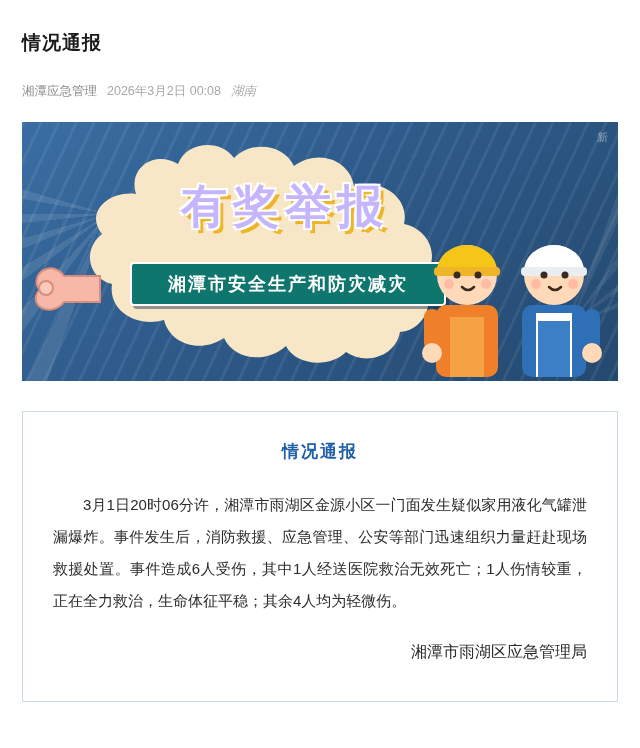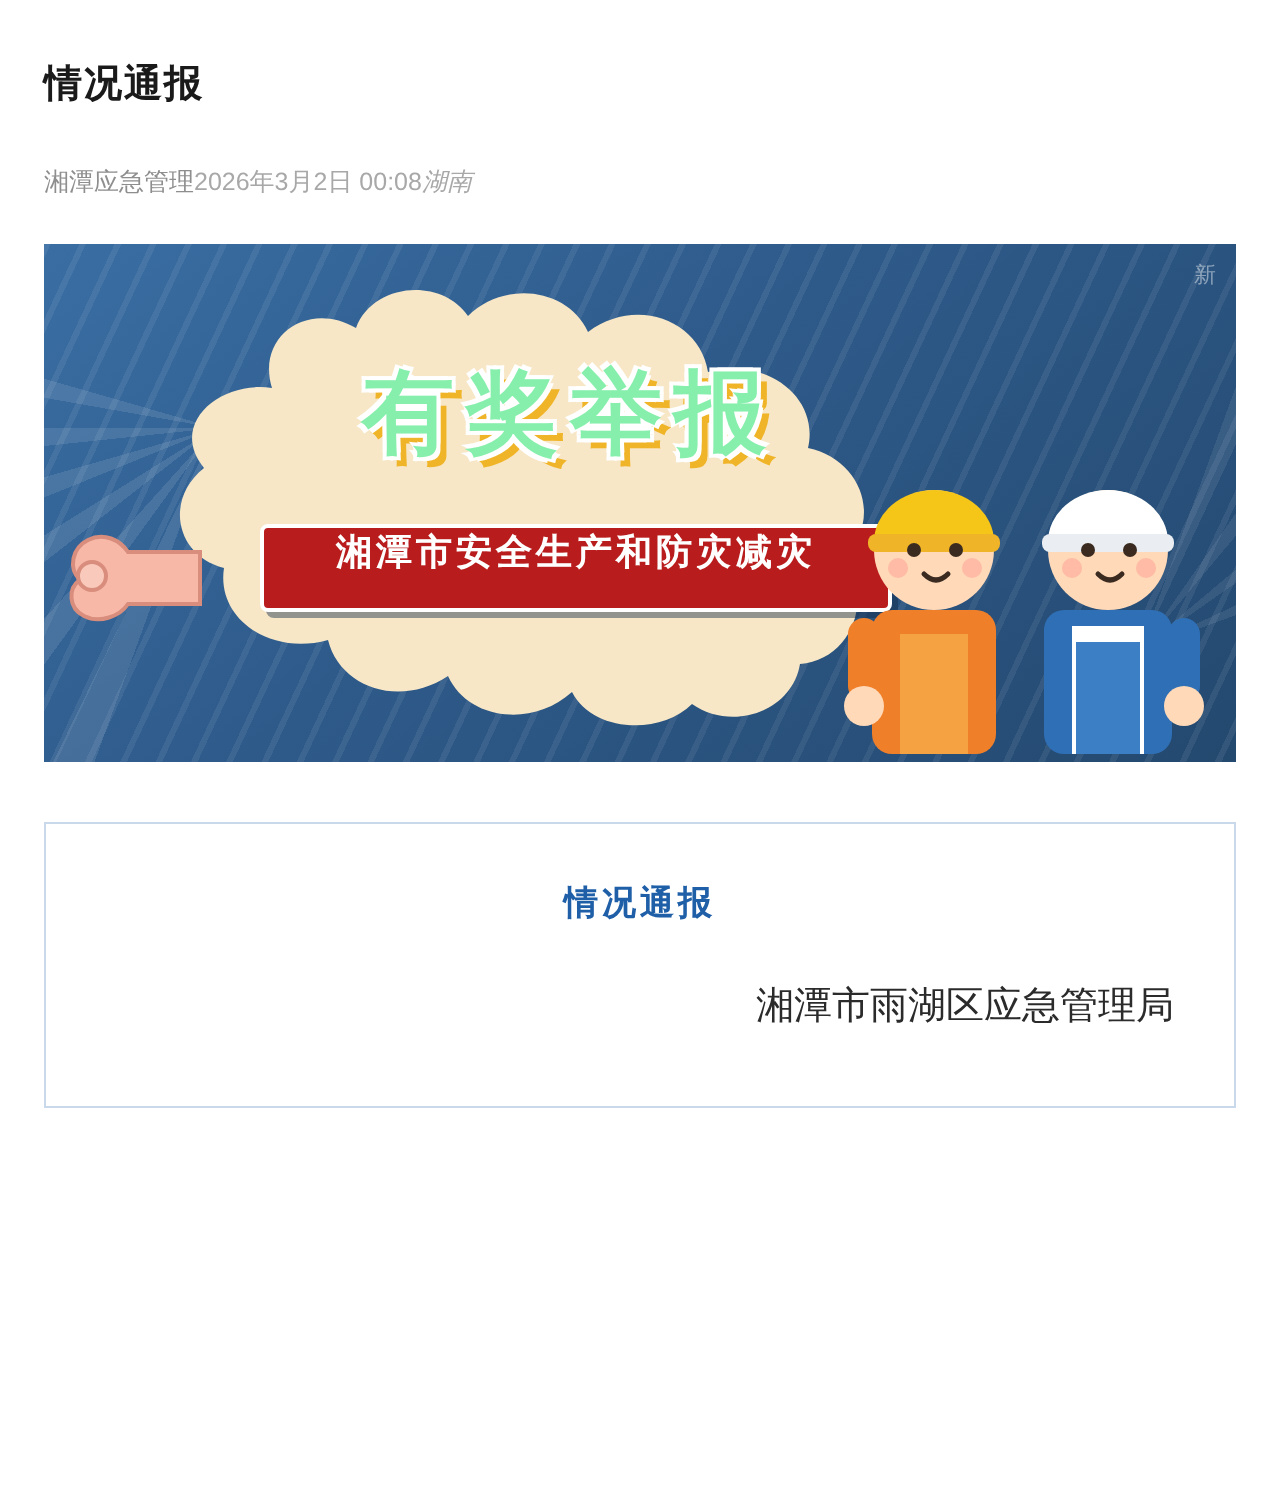--- a/index.html
+++ b/index.html
@@ -31,7 +31,7 @@
   .meta-row {
     display: flex;
     align-items: flex-end;
-    gap: 0;
+    gap: 10px;
     padding: 14px 22px 0 22px;
     font-size: 12.5px;
     color: #9a9a9a;

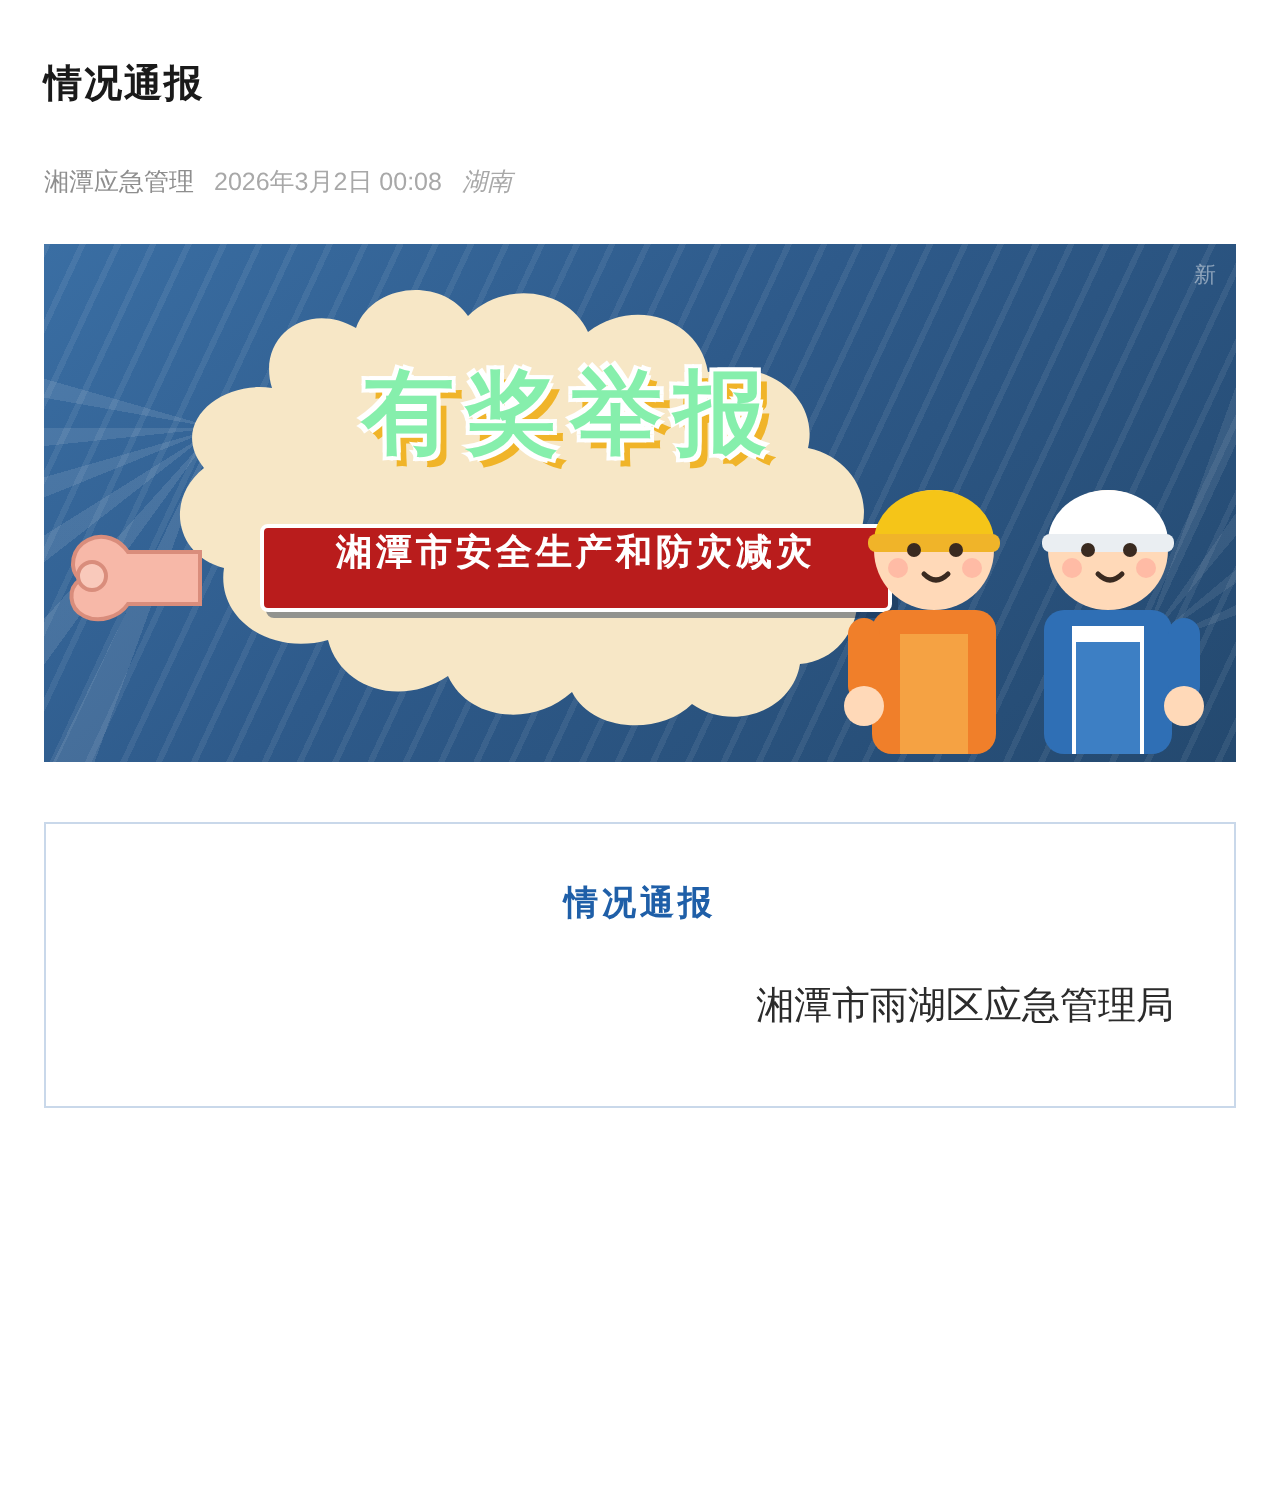--- a/index.html
+++ b/index.html
@@ -109,7 +109,7 @@
     font-size: 46px;
     font-weight: bold;
     letter-spacing: 6px;
-    color: #86efac;
+    color: #c4b5fd;
     text-shadow:
       2px 2px 0 #ffffff, -2px 2px 0 #ffffff, 2px -2px 0 #ffffff, -2px -2px 0 #ffffff,
       5px 5px 0 #f0b429;

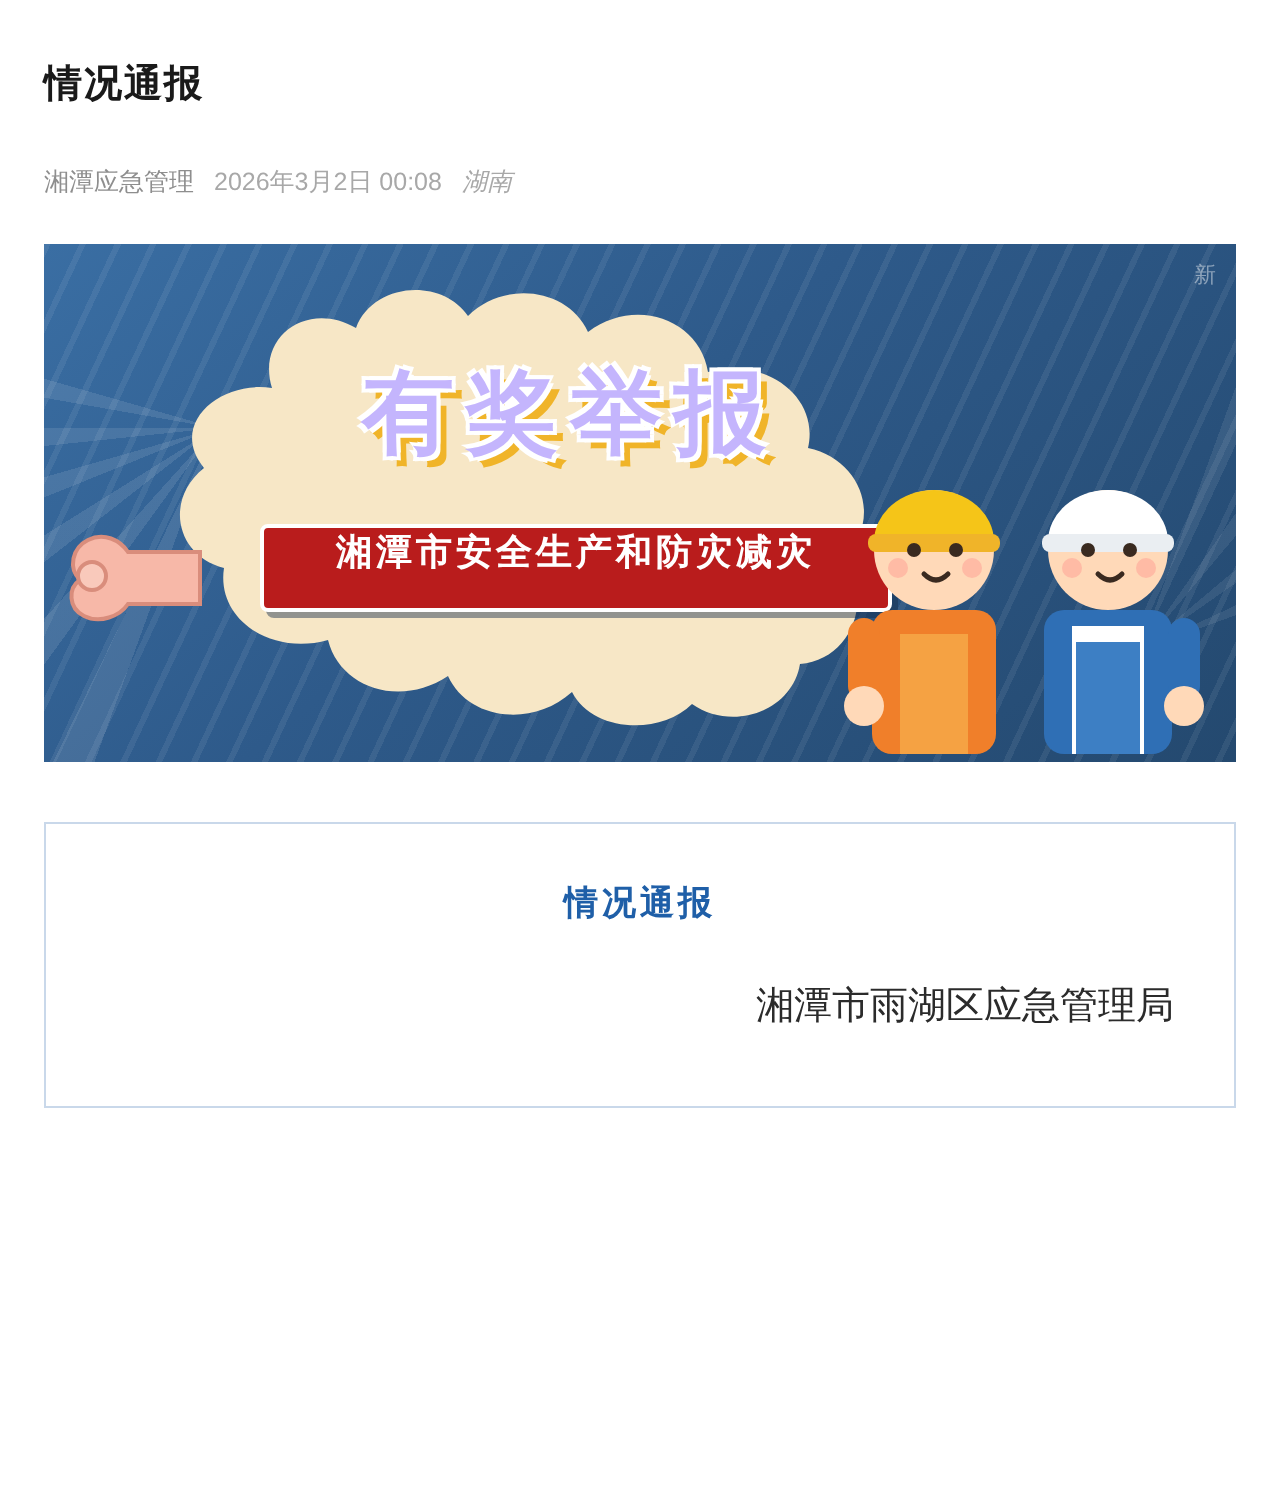--- a/index.html
+++ b/index.html
@@ -121,12 +121,12 @@
     top: 140px;
     width: 312px;
     height: 40px;
-    background: #b91c1c;
+    background: #0f766e;
     border: 2px solid #ffffff;
     border-radius: 4px;
     box-shadow: 3px 3px 0 rgba(20,45,75,0.45);
     display: flex;
-    align-items: flex-start;
+    align-items: center;
     justify-content: center;
   }
   .hero-subbanner span {

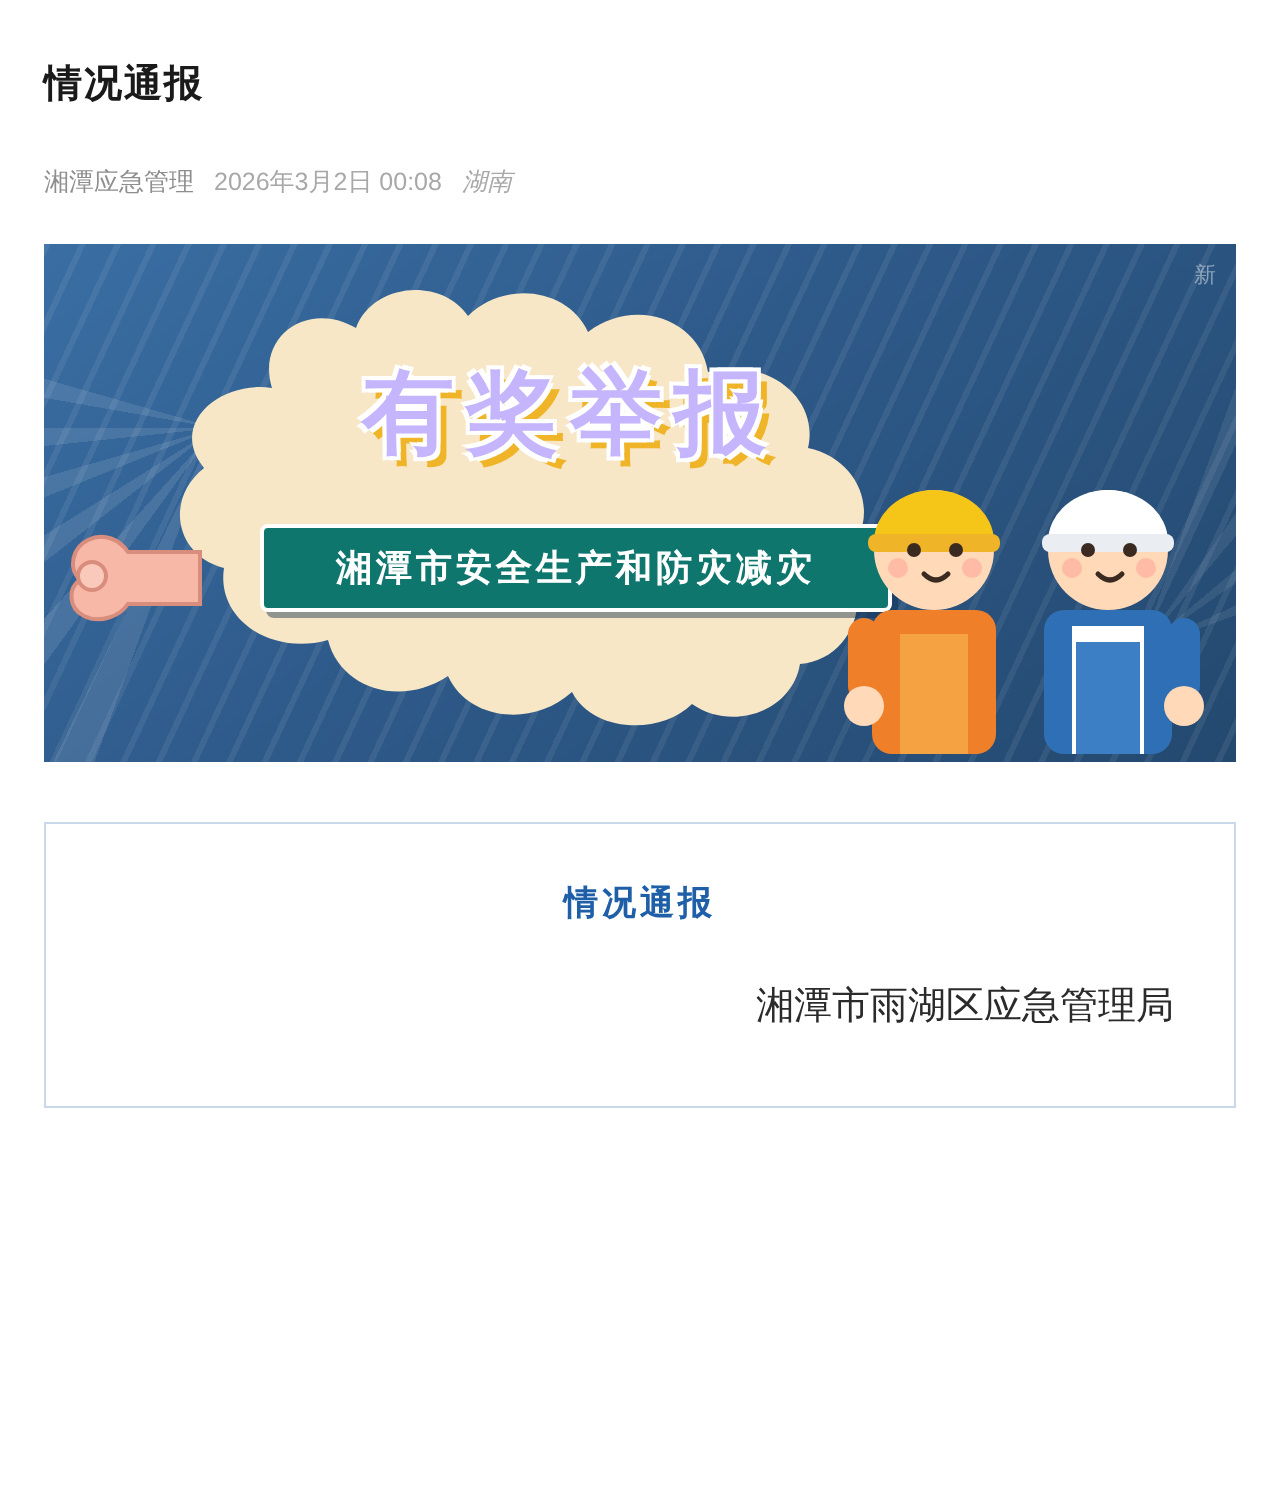--- a/index.html
+++ b/index.html
@@ -271,6 +271,7 @@
 
   <div class="notice-card">
     <div class="notice-title">情况通报</div>
+    <p class="notice-para">3月1日20时06分许，湘潭市雨湖区金源小区一门面发生疑似家用液化气罐泄漏爆炸。事件发生后，消防救援、应急管理、公安等部门迅速组织力量赶赴现场救援处置。事件造成6人受伤，其中1人经送医院救治无效死亡；1人伤情较重，正在全力救治，生命体征平稳；其余4人均为轻微伤。</p>
     <div class="notice-sign">
       <div>湘潭市雨湖区应急管理局</div>
     </div>

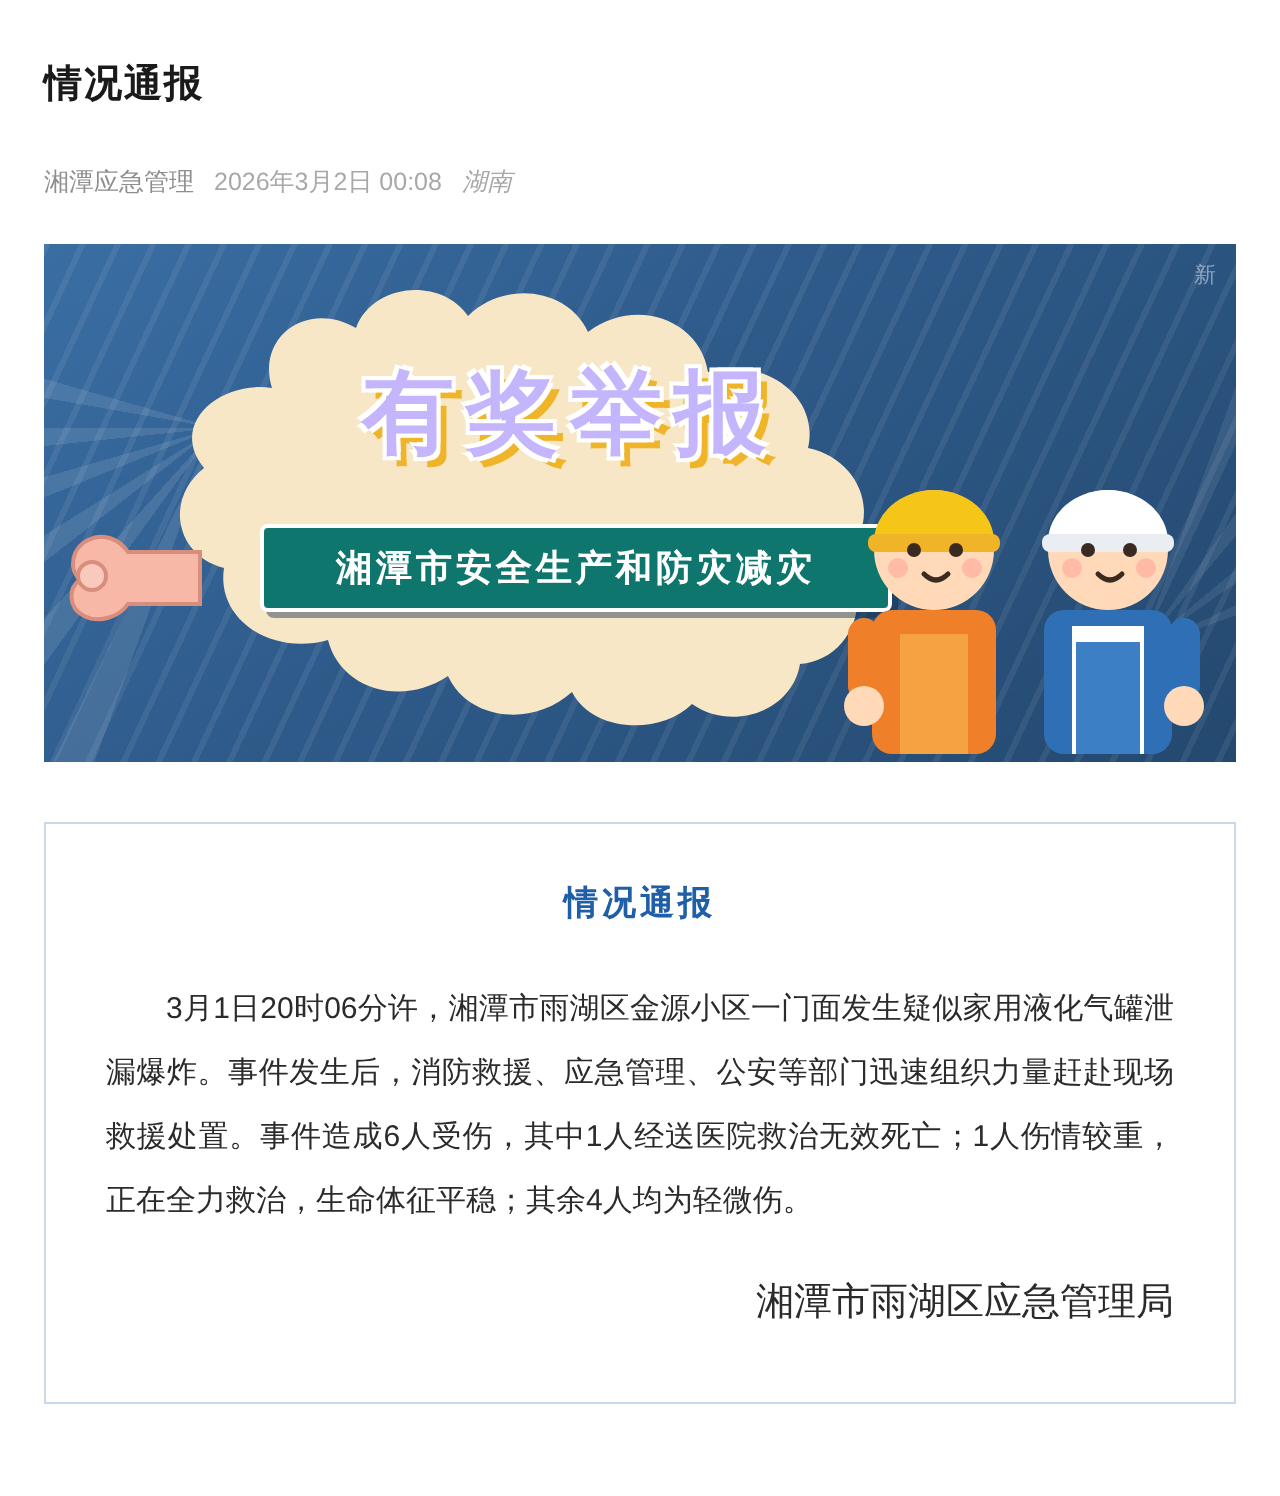--- a/index.html
+++ b/index.html
@@ -188,7 +188,7 @@
   .notice-sign {
     margin-top: 20px;
     text-align: right;
-    font-size: 19px;
+    font-size: 16px;
     line-height: 30px;
     color: #2b2b2b;
   }

